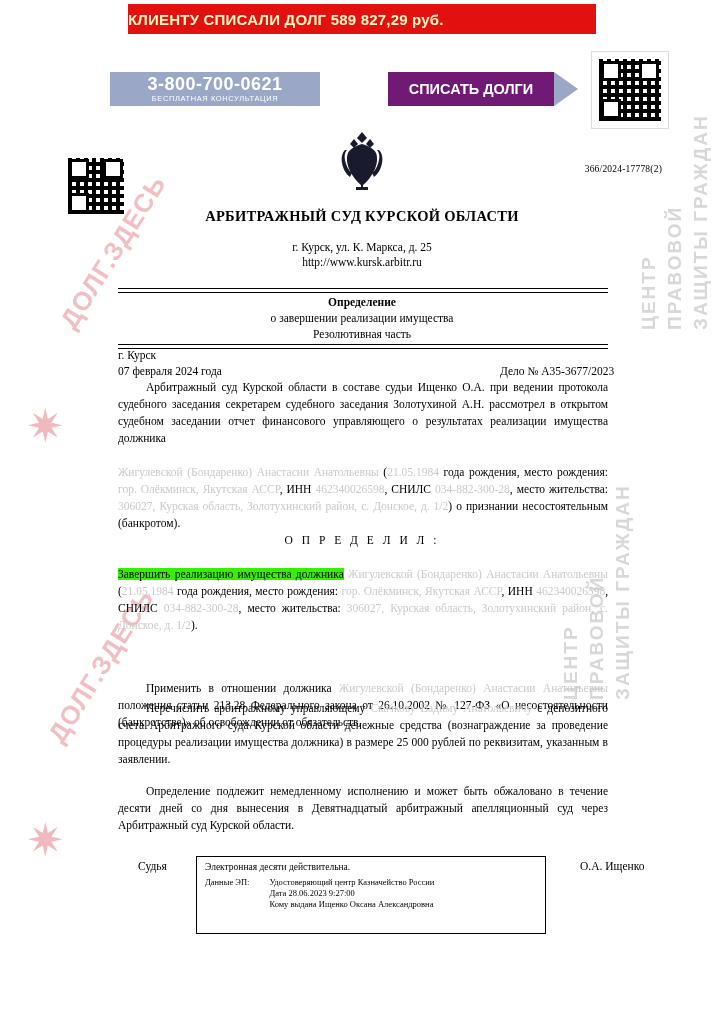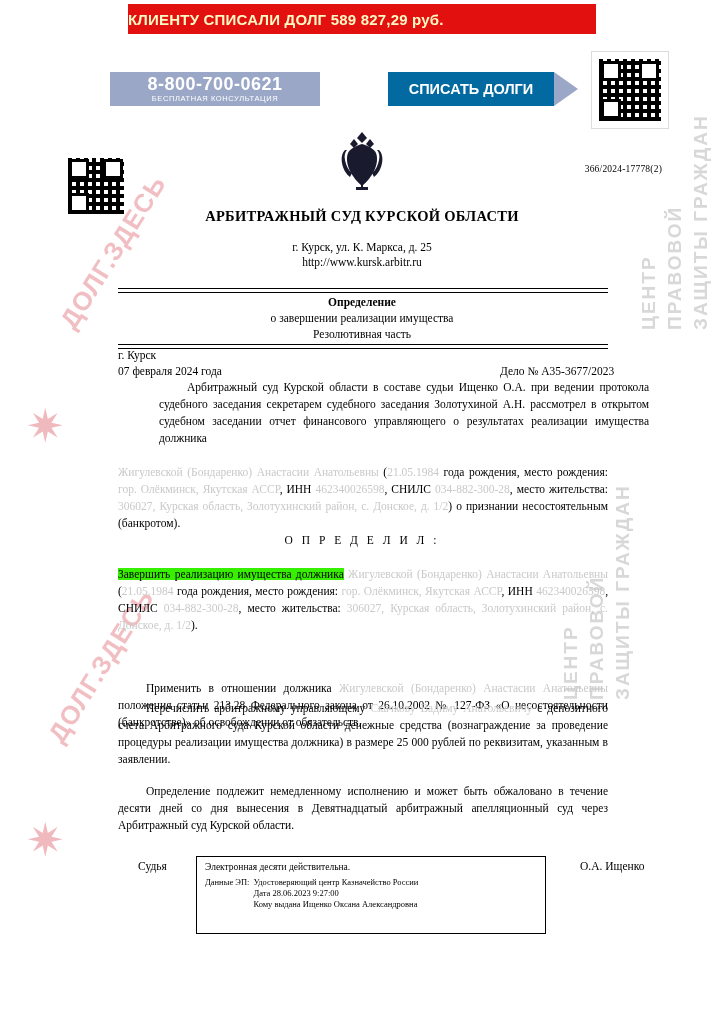--- a/index.html
+++ b/index.html
@@ -330,7 +330,7 @@
 </div>
 
 <div class="phone-box">
-  <div class="num">8-800-700-0621</div>
+  <div class="num">3-800-700-0621</div>
   <div class="sub">БЕСПЛАТНАЯ КОНСУЛЬТАЦИЯ</div>
 </div>
 

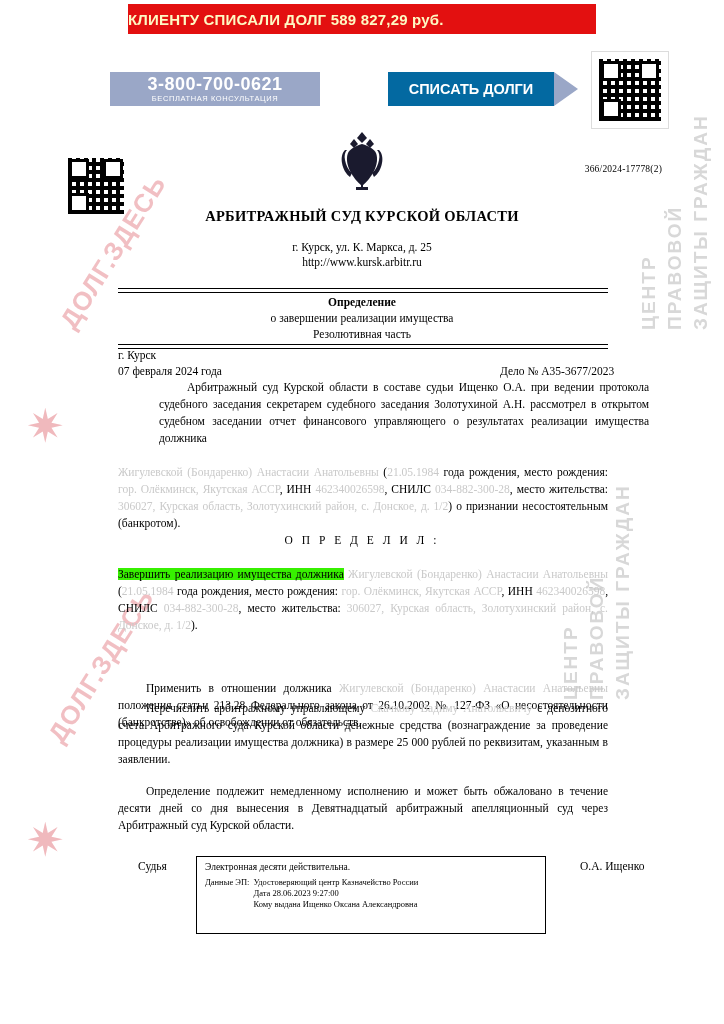--- a/index.html
+++ b/index.html
@@ -72,7 +72,7 @@
     top: 0;
     width: 166px;
     height: 34px;
-    background: #0369a1;
+    background: #701a75;
     color: #fff;
     font-family: "Liberation Sans", sans-serif;
     font-weight: bold;

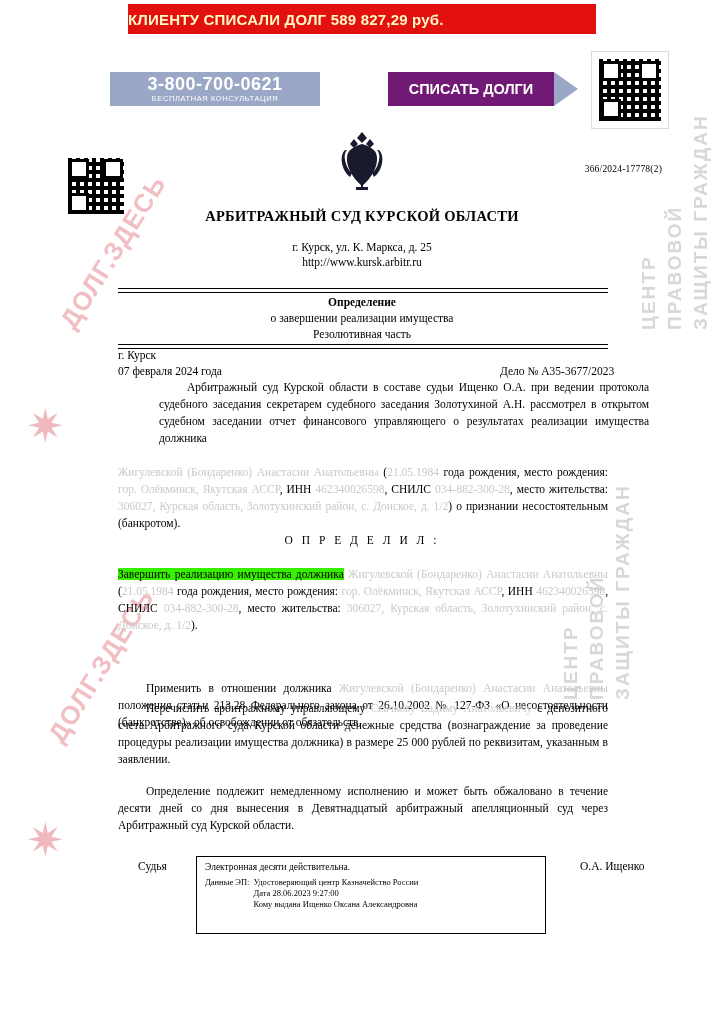--- a/index.html
+++ b/index.html
@@ -260,7 +260,7 @@
   }
   .para.no-ind { text-indent: 0; }
 
-  .p1 { top: 379px; margin-left: 41px; }
+  .p1 { top: 379px; }
   .p2 { top: 464px; }
   .resolved {
     position: absolute;

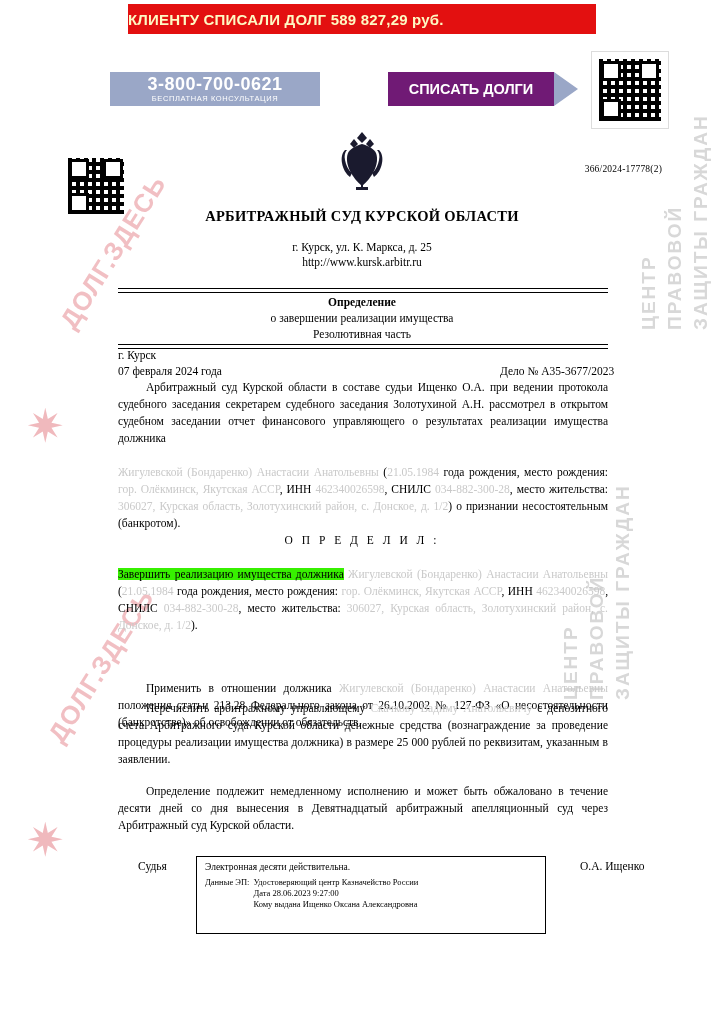--- a/index.html
+++ b/index.html
@@ -318,7 +318,7 @@
   .sig-box .row .k {
     font-weight: normal;
     white-space: nowrap;
-    margin-right: 4px;
+    margin-right: 20px;
   }
   .sig-box .lines div { white-space: nowrap; }
 </style>

